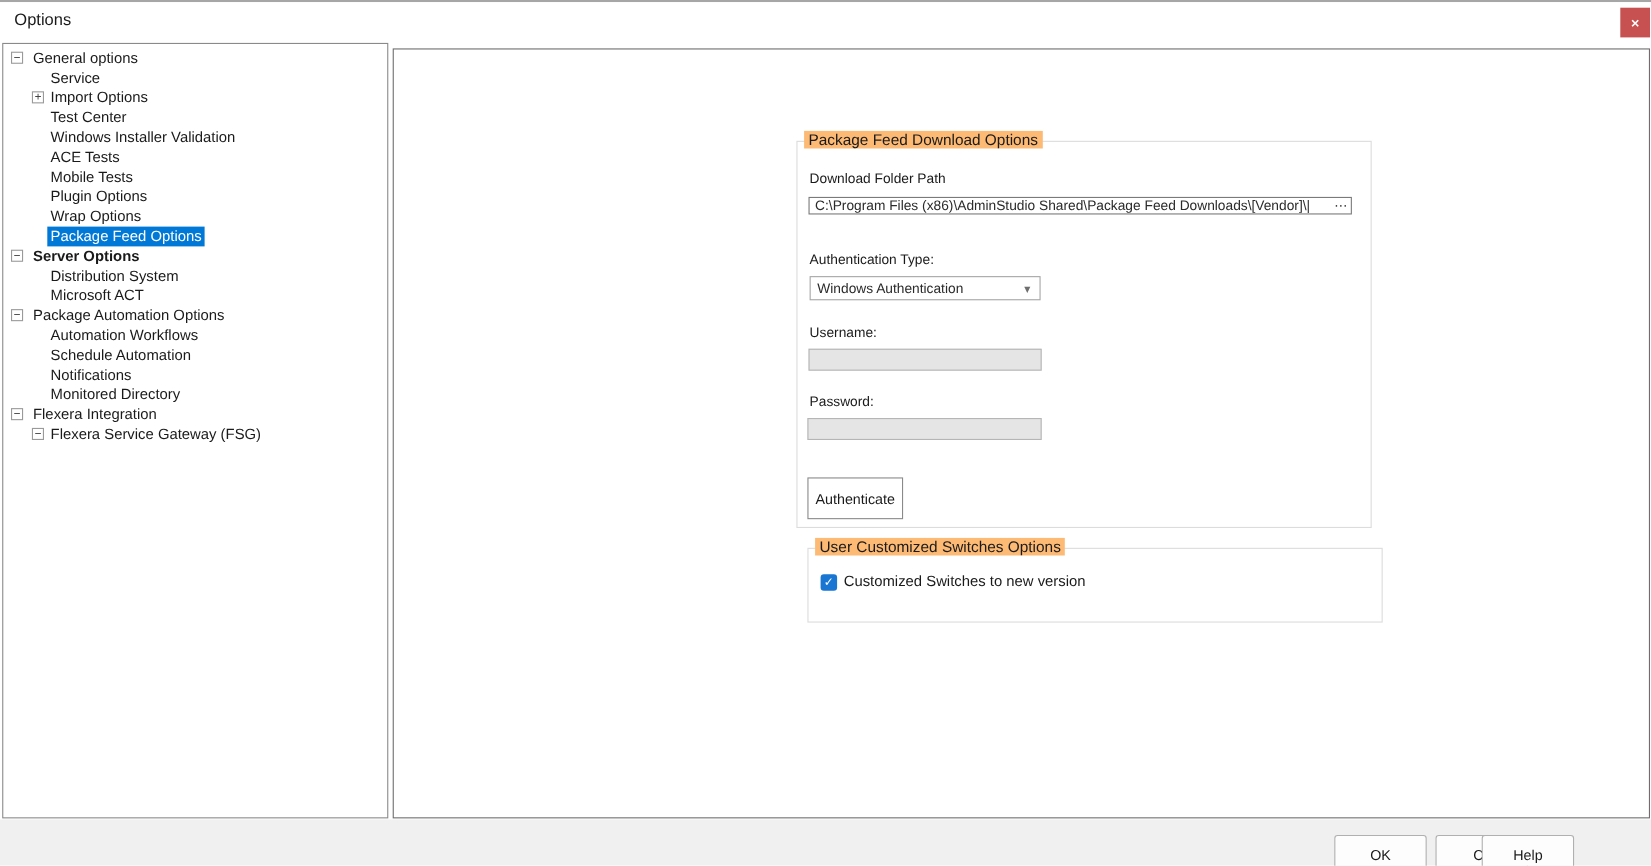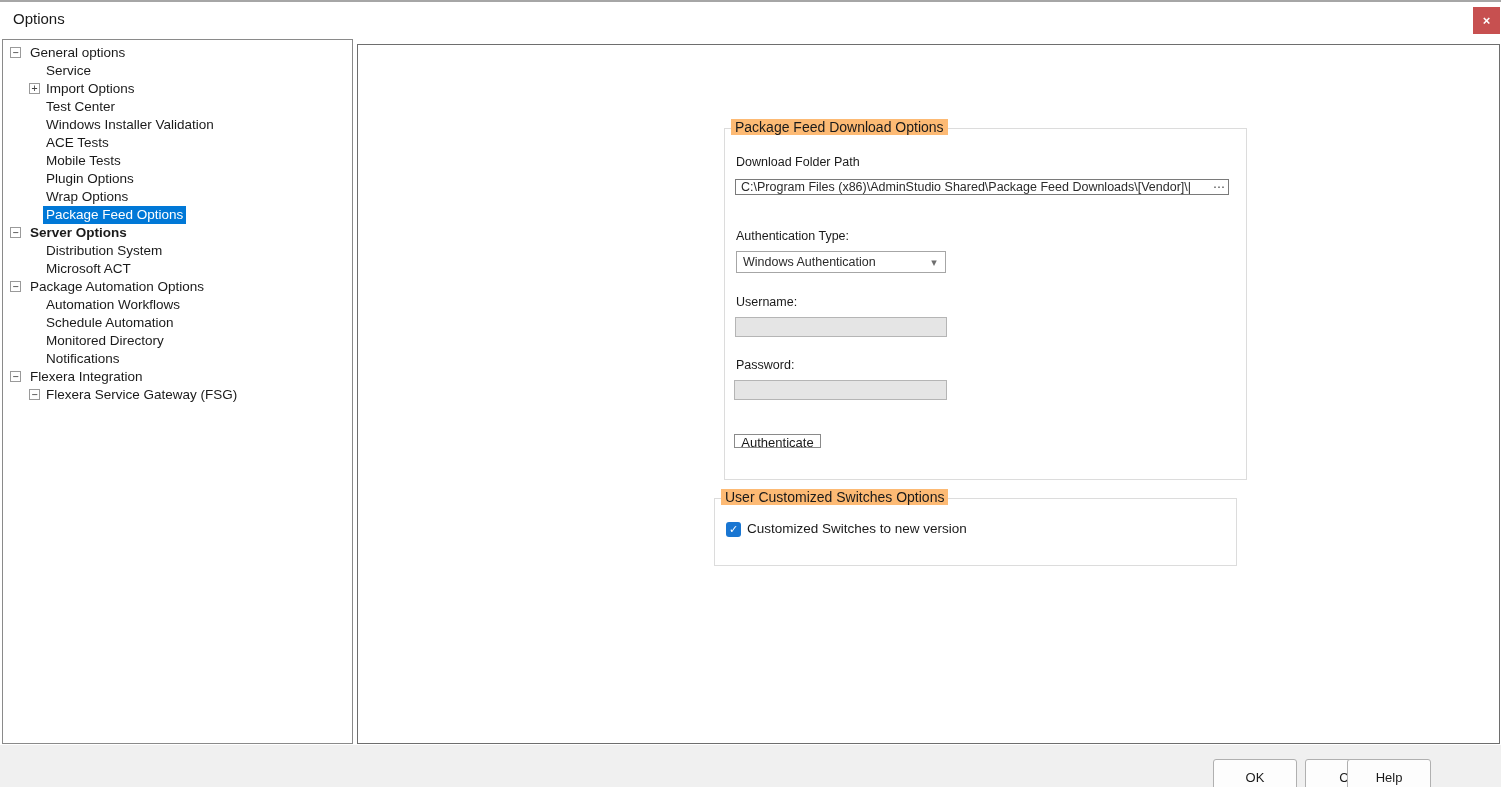--- a/index.html
+++ b/index.html
@@ -118,8 +118,8 @@
     <div class="tree-row"><span class="tree-expander" style="left: 7px;">−</span><span class="tree-label" style="margin-left: 24px;">Package Automation Options</span></div>
     <div class="tree-row"><span class="tree-label" style="margin-left: 40px;">Automation Workflows</span></div>
     <div class="tree-row"><span class="tree-label" style="margin-left: 40px;">Schedule Automation</span></div>
+    <div class="tree-row"><span class="tree-label" style="margin-left: 40px;">Notifications</span></div>
     <div class="tree-row"><span class="tree-label" style="margin-left: 40px;">Monitored Directory</span></div>
-    <div class="tree-row"><span class="tree-label" style="margin-left: 40px;">Notifications</span></div>
     <div class="tree-row"><span class="tree-expander" style="left: 7px;">−</span><span class="tree-label" style="margin-left: 24px;">Flexera Integration</span></div>
     <div class="tree-row"><span class="tree-expander" style="left: 26px;">−</span><span class="tree-label" style="margin-left: 40px;">Flexera Service Gateway (FSG)</span></div>
   </div>

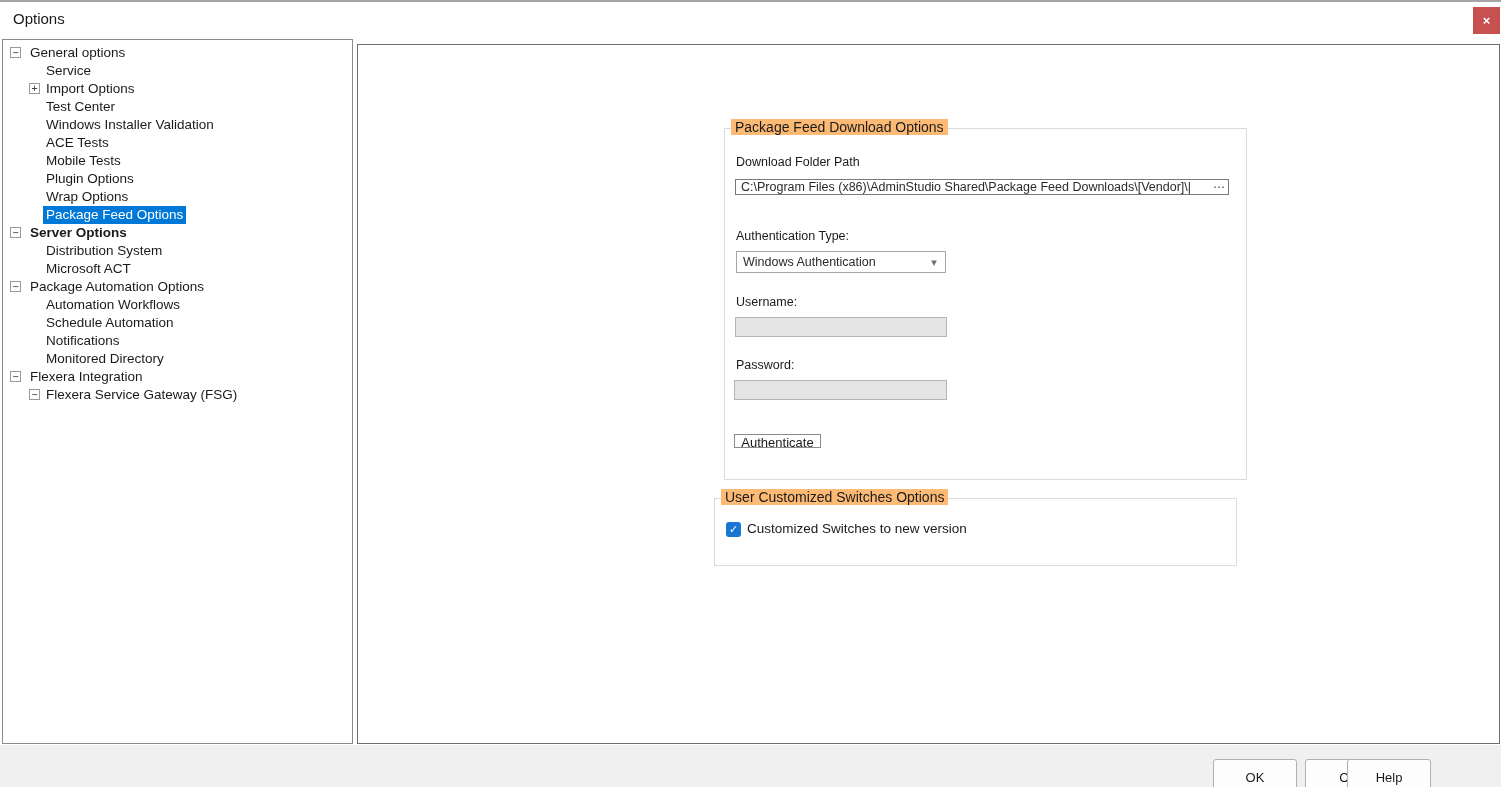--- a/index.html
+++ b/index.html
@@ -68,7 +68,7 @@
     font-size: 12.5px; padding: 0 4px; color: #2b2b2b; font-family: "Liberation Sans", sans-serif;
   }
   .authenticate-btn {
-    position: absolute; left: 9px; top: 305px; width: 87px; height: 14px;
+    position: absolute; left: 9px; top: 305px; width: 87px; height: 38px;
     background: #ffffff; border: 1px solid #8a8a8a; font-size: 13px; color: #1a1a1a;
     font-family: "Liberation Sans", sans-serif; cursor: default;
   }

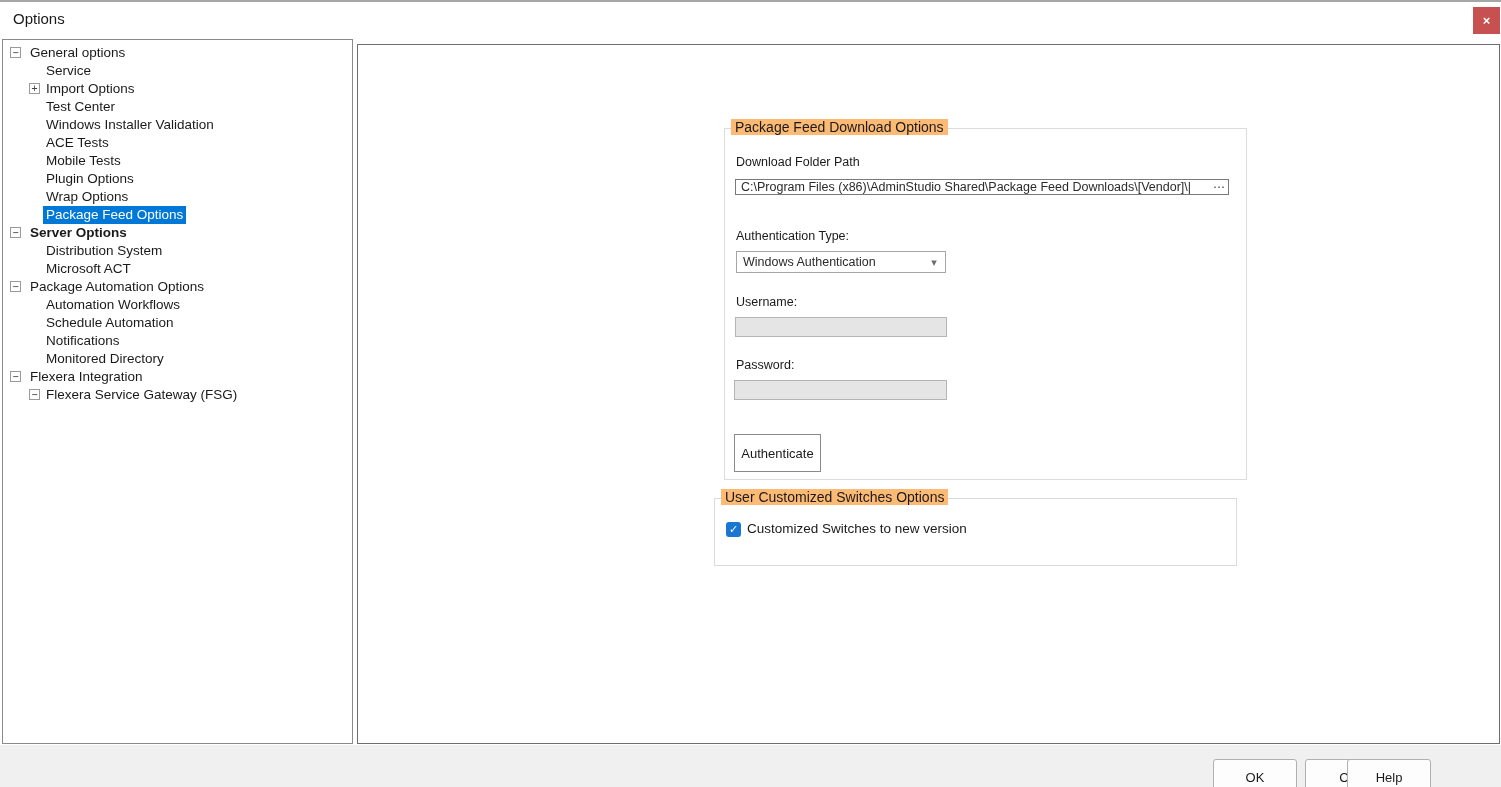--- a/index.html
+++ b/index.html
@@ -44,7 +44,7 @@
     font-size: 14px; color: #1a1a1a; white-space: nowrap;
   }
   .group-download { left: 366px; top: 83px; width: 523px; height: 352px; }
-  .group-switches { left: 356px; top: 453px; width: 523px; height: 68px; }
+  .group-switches { left: 376px; top: 453px; width: 523px; height: 68px; }
   .ctl-label { position: absolute; font-size: 12.5px; color: #1a1a1a; white-space: nowrap; }
   .path-field {
     position: absolute; left: 10px; top: 50px; width: 494px; height: 16px;

